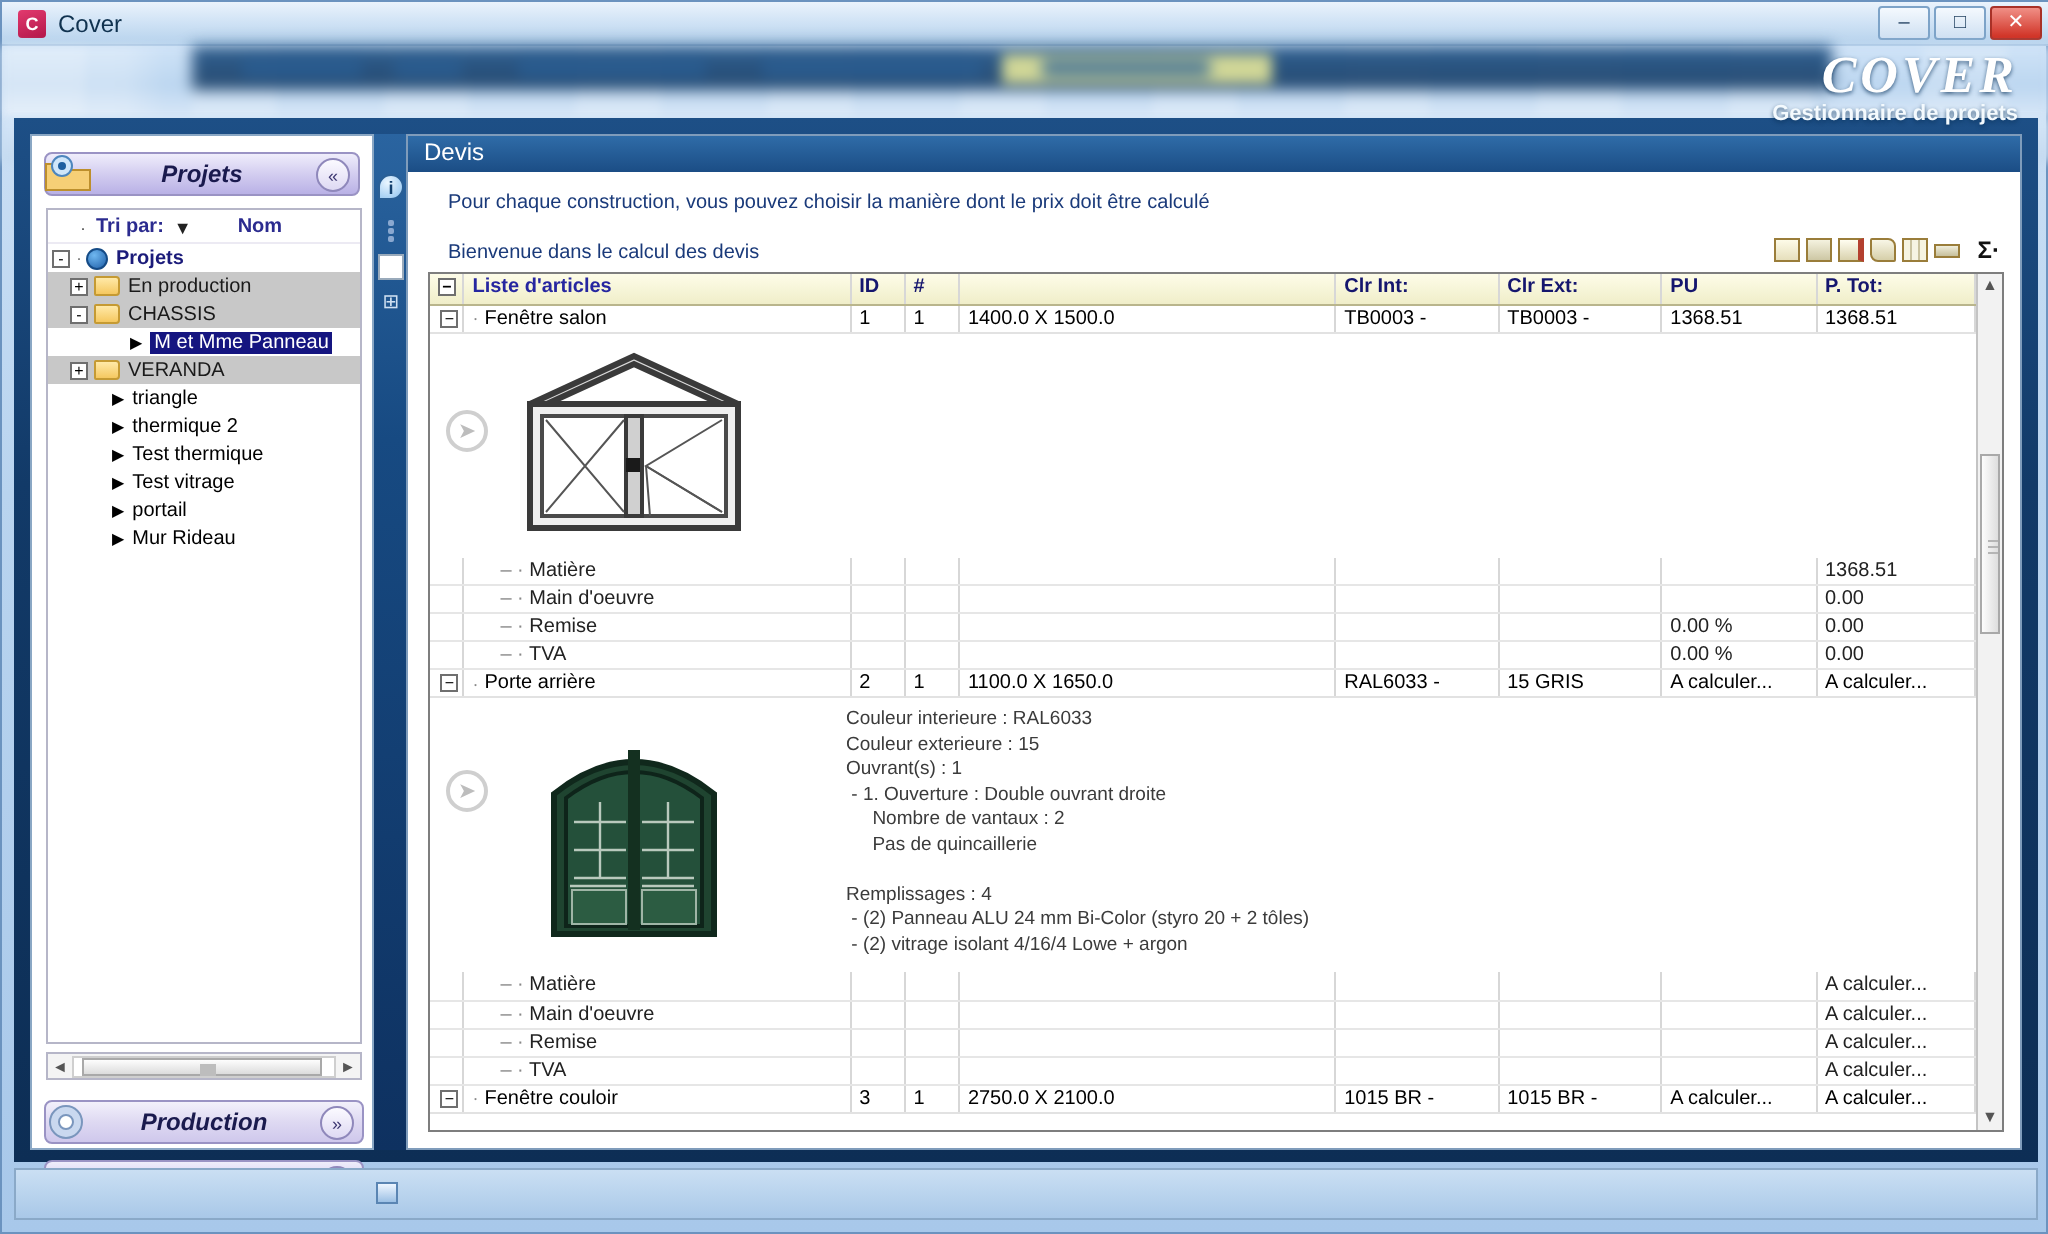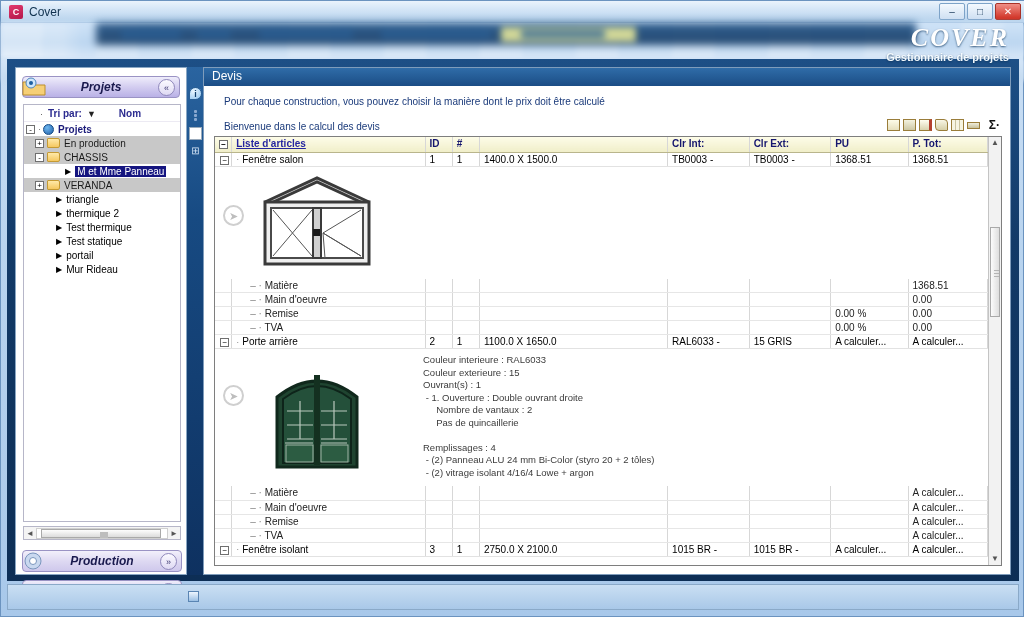--- a/index.html
+++ b/index.html
@@ -207,7 +207,7 @@
     height:15px; padding:1px 4px; white-space:nowrap;
   }
   .hdr td.plain { color:#15166e; }
-  .hdr .lnk { color:#2626a0; text-decoration:underline; }
+  .hdr .lnk { color:#2626a0; }
   tr.item td { border-bottom:1px solid #e2e2e2; background:#fff; height:14px; white-space:nowrap; }
   tr.sub td { border-bottom:1px solid #e6e6e6; height:14px; color:#222; white-space:nowrap; }
   tr.detail td { border-bottom:none; background:#fff; }

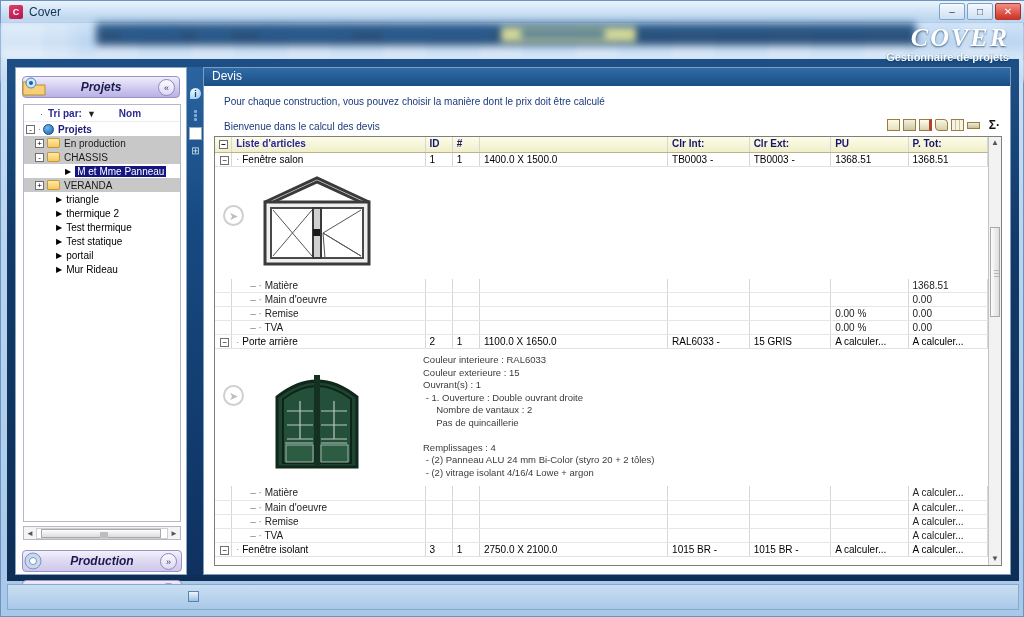--- a/index.html
+++ b/index.html
@@ -371,7 +371,7 @@
               <div class="tnode" style="padding-left: 20px;">
                 <span class="spacer"></span>
                 <span class="tri">▶</span>
-                <span class="txt">Test statique</span>
+                <span class="txt">Test vitrage</span>
               </div>
               <div class="tnode" style="padding-left: 20px;">
                 <span class="spacer"></span>

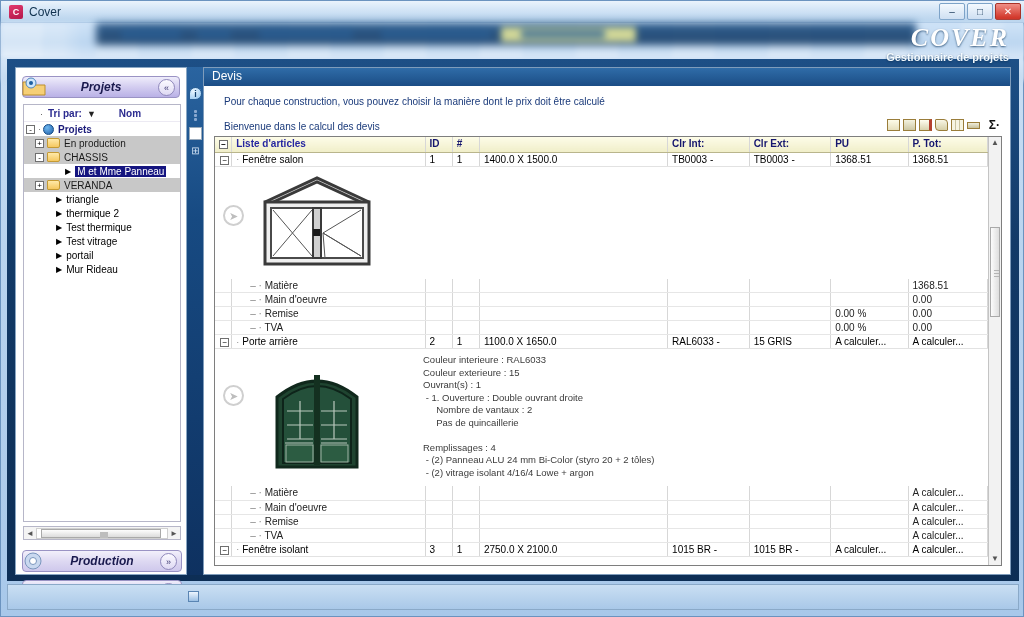--- a/index.html
+++ b/index.html
@@ -663,7 +663,7 @@
      <td>
                       <span class="nm">
                         <span class="lead">·</span>
-                        <span>Fenêtre isolant</span>
+                        <span>Fenêtre couloir</span>
                       </span>
                     </td>
      <td>3</td>

